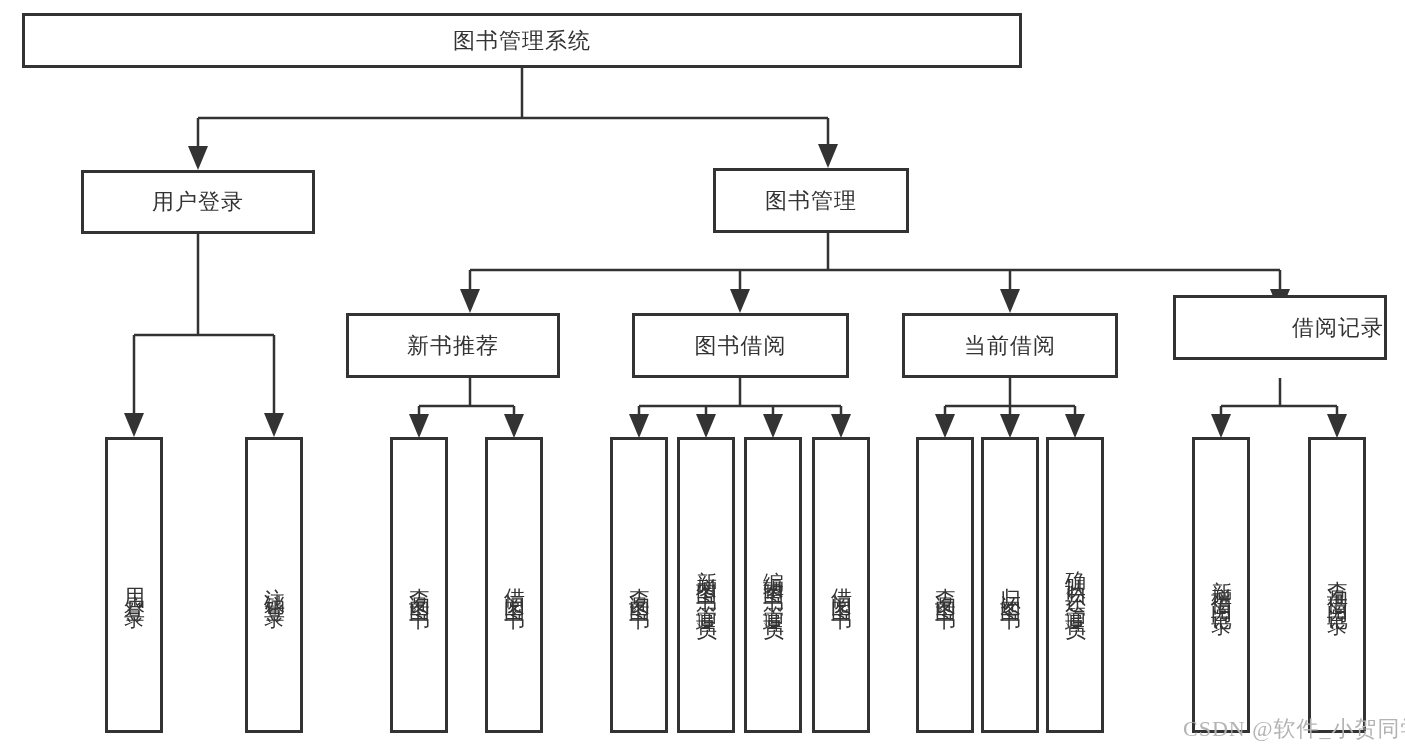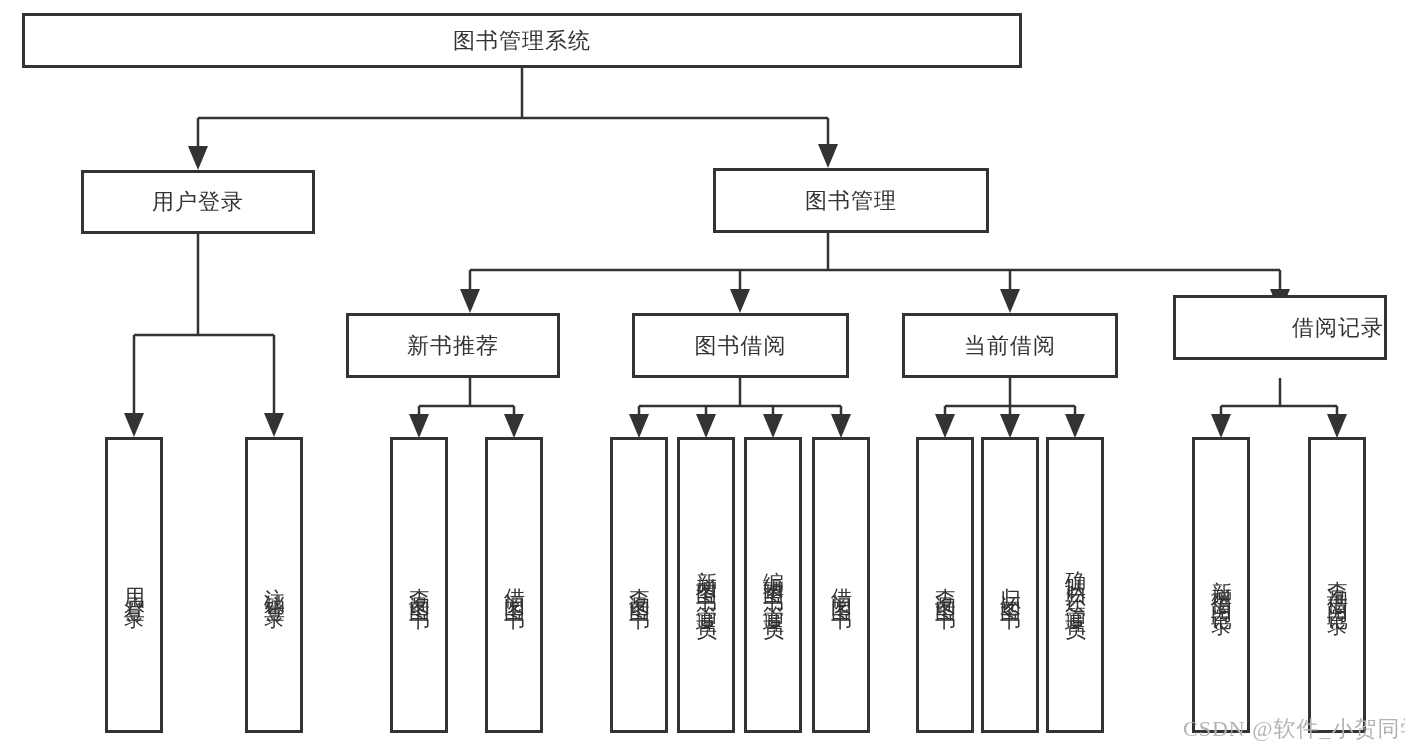--- a/index.html
+++ b/index.html
@@ -104,7 +104,7 @@
   <div class="node" style="left:81px;top:170px;width:234px;height:64px;">
     <span>用户登录</span>
   </div>
-  <div class="node" style="left:713px;top:168px;width:276px;height:65px;justify-content:center;">
+  <div class="node" style="left:713px;top:168px;width:196px;height:65px;justify-content:center;">
     <span>图书管理</span>
   </div>
 

